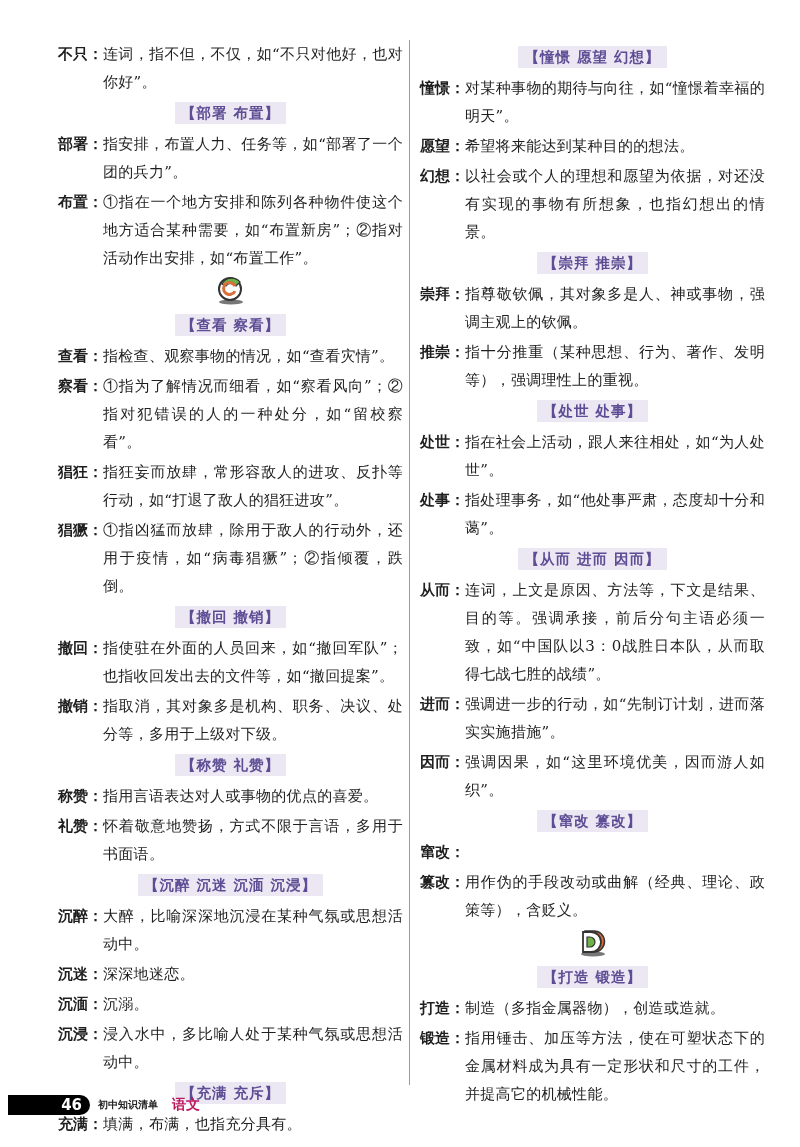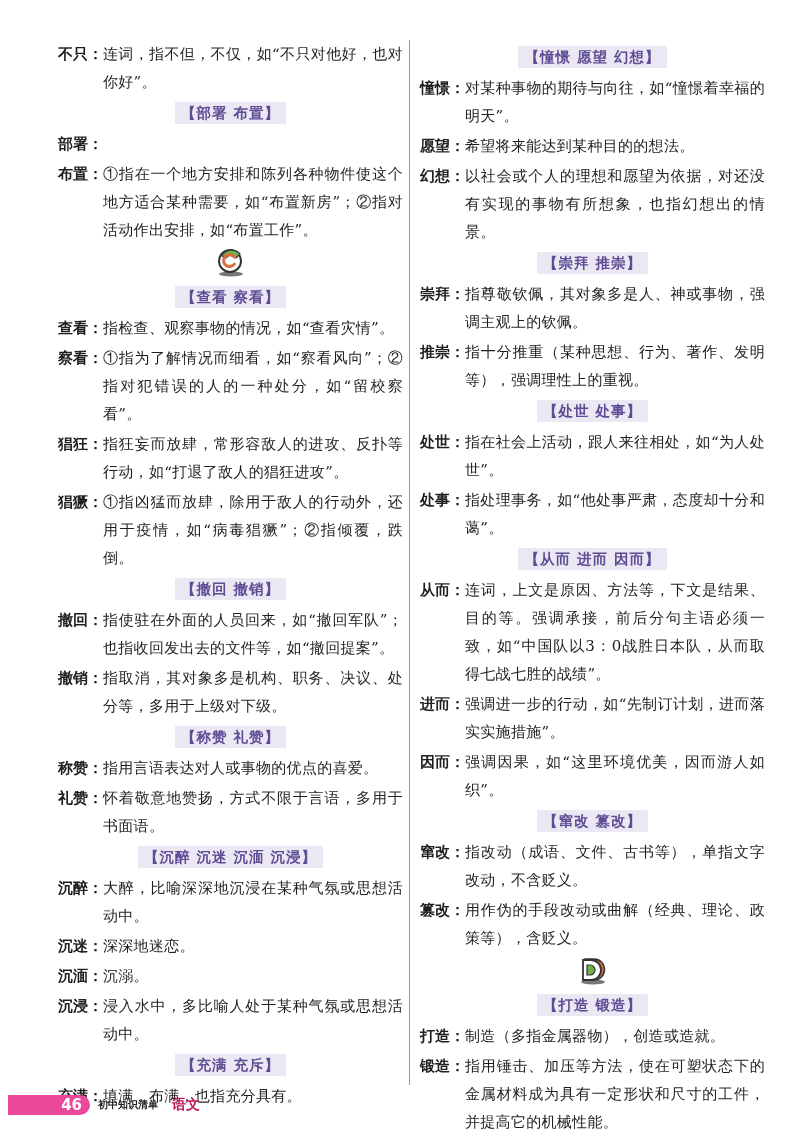--- a/index.html
+++ b/index.html
@@ -49,6 +49,7 @@
     <div class="section-head"><span>【部署 布置】</span></div>
     <div class="entry">
         <span class="term">部署：</span>
+        <span class="def">指安排，布置人力、任务等，如“部署了一个团的兵力”。</span>
       </div>
     <div class="entry">
         <span class="term">布置：</span>

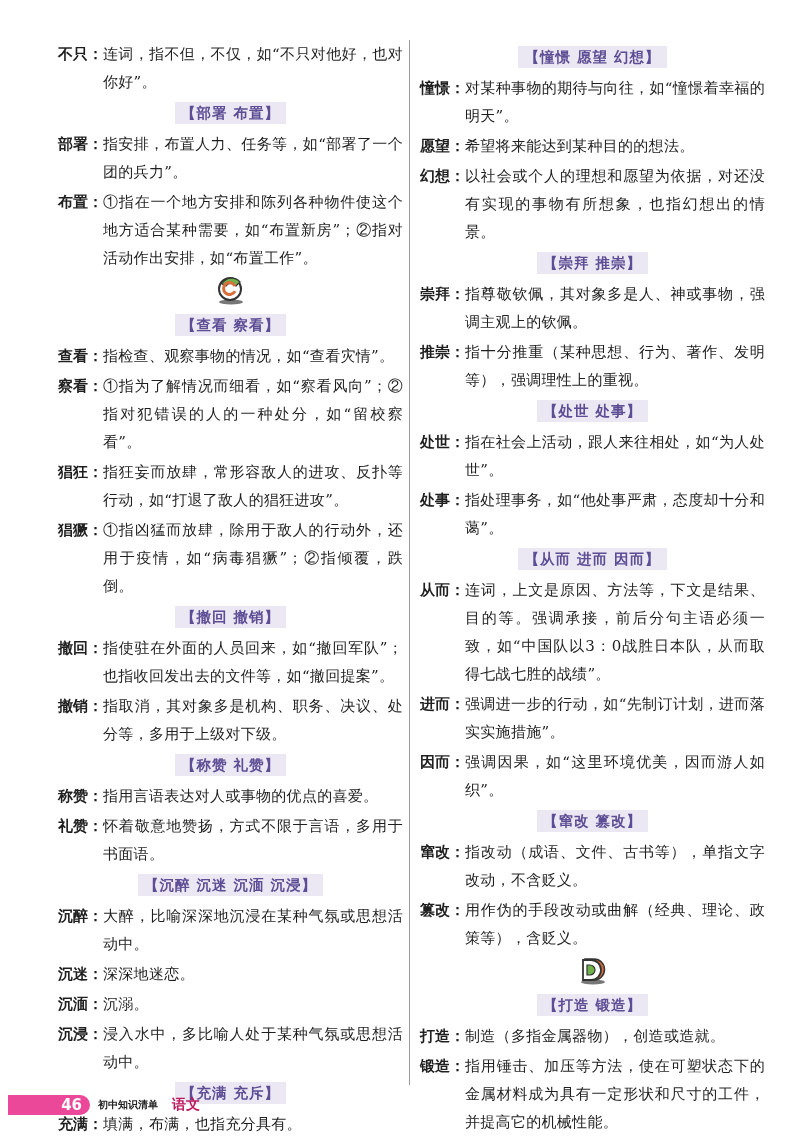--- a/index.html
+++ b/index.html
@@ -182,7 +182,6 @@
     <div class="section-head"><span>【窜改 篡改】</span></div>
     <div class="entry">
         <span class="term">窜改：</span>
-        <span class="def">指改动（成语、文件、古书等），单指文字改动，不含贬义。</span>
       </div>
     <div class="entry">
         <span class="term">篡改：</span>

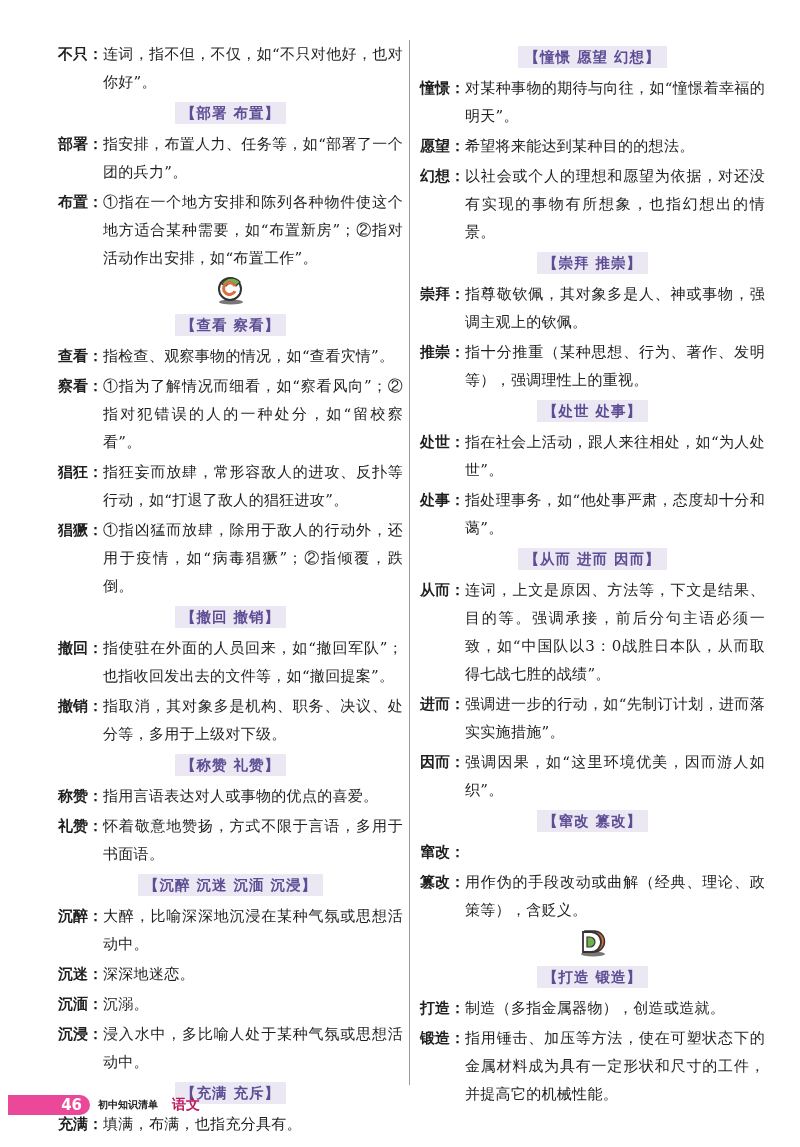--- a/index.html
+++ b/index.html
@@ -26,7 +26,7 @@
   .icon-wrap svg { display: inline-block; }
   .footer { position: absolute; left: 0; top: 1093px; height: 24px; display: flex; align-items: center; }
   .page-badge {
-    width: 82px; height: 20px; background: #ec4899; border-radius: 0 10px 10px 0;
+    width: 82px; height: 20px; background: #000000; border-radius: 0 10px 10px 0;
     color: #fff; font-family: "DejaVu Sans", "Liberation Sans", sans-serif; font-weight: bold;
     font-size: 15px; text-align: right; padding-right: 8px; box-sizing: border-box; line-height: 20px;
   }

